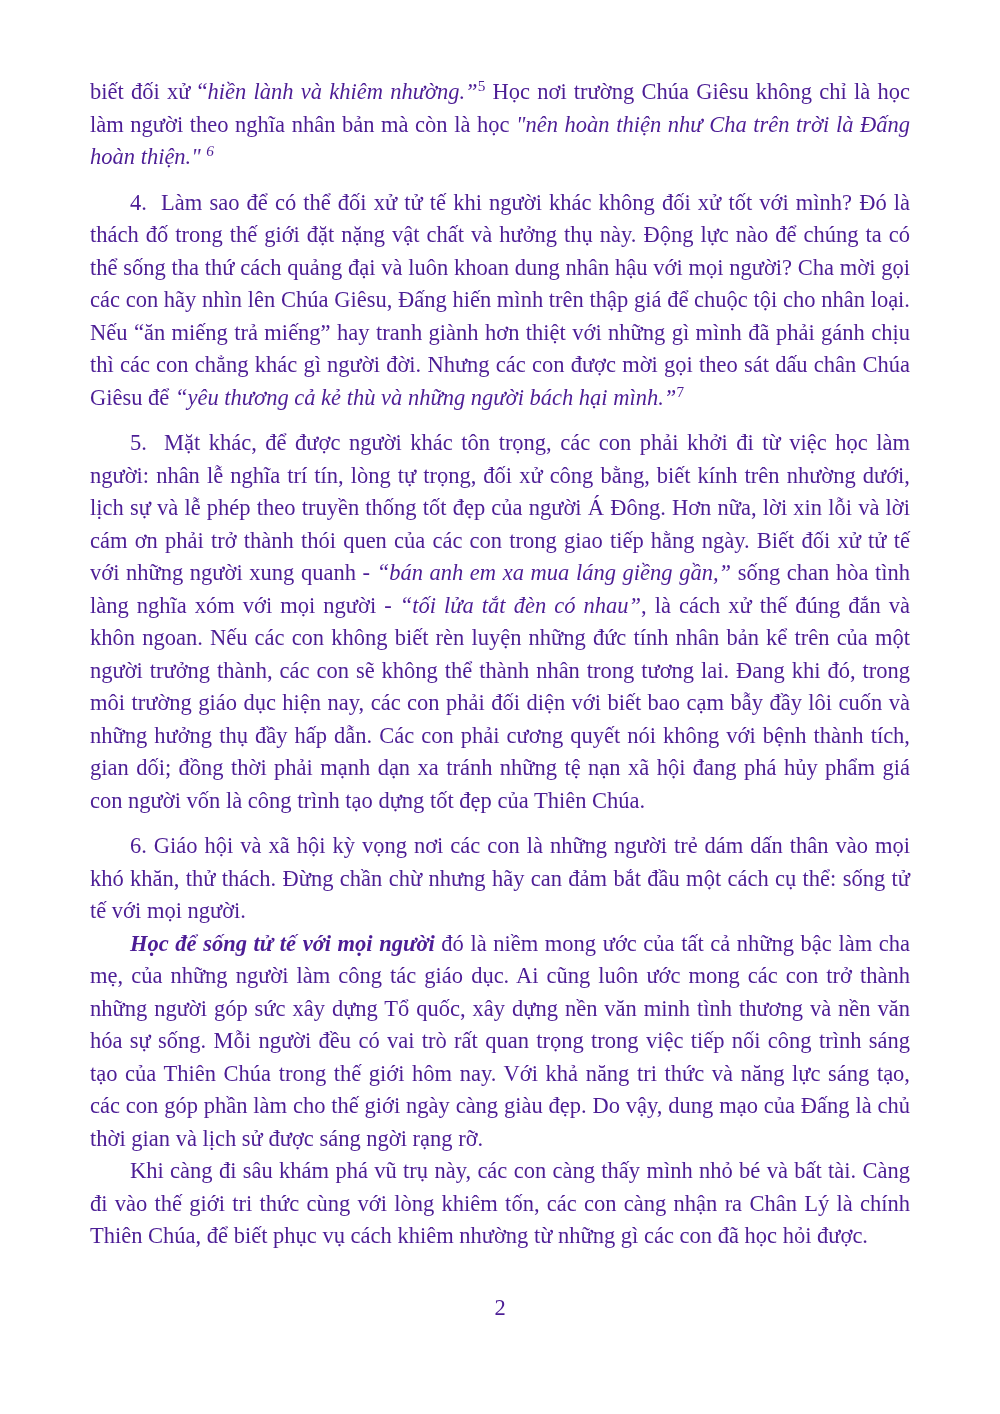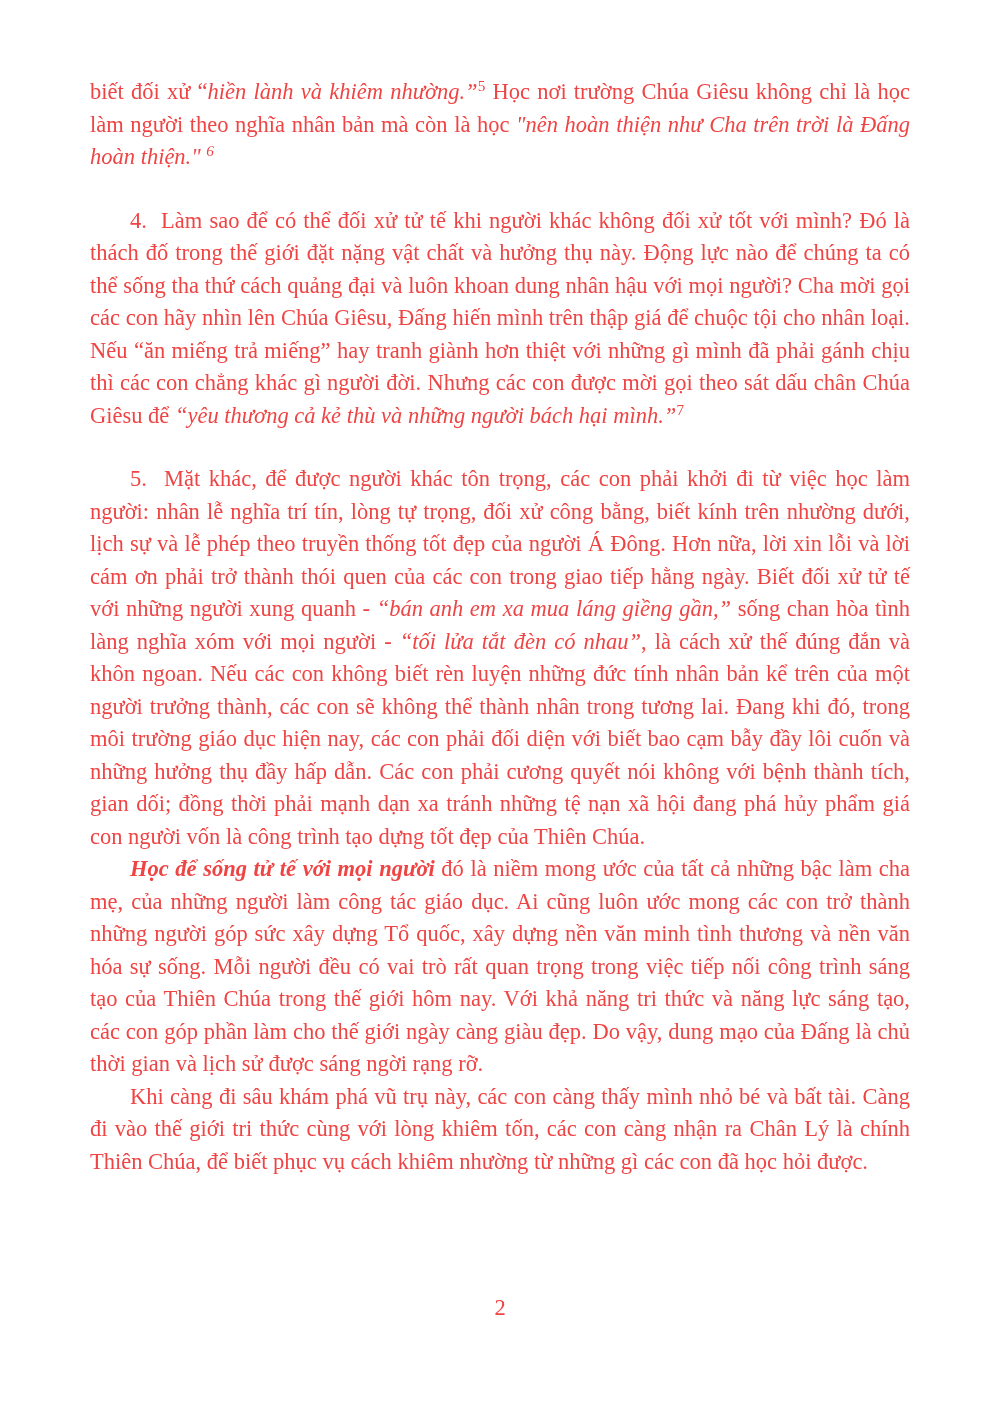--- a/index.html
+++ b/index.html
@@ -13,7 +13,7 @@
     width: 1000px;
     height: 1414px;
     background: #ffffff;
-    color: #ef4444;
+    color: #4c1d95;
     font-family: "Liberation Serif", "DejaVu Serif", serif;
     overflow: hidden;
   }

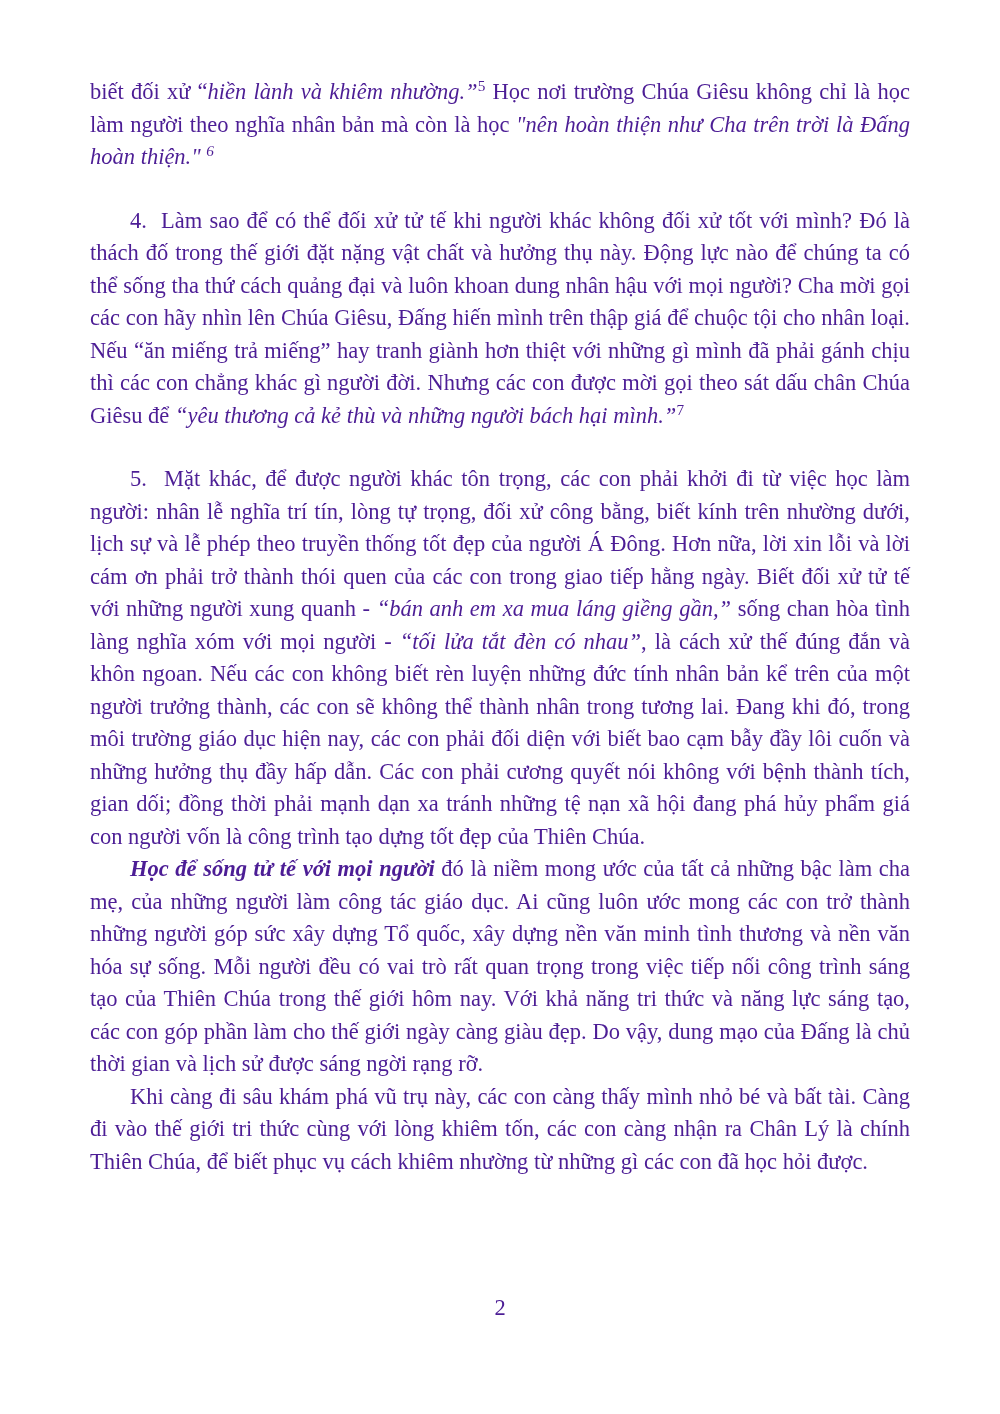--- a/index.html
+++ b/index.html
@@ -30,7 +30,7 @@
     margin: 0;
     padding: 0;
   }
-  .para.numbered { margin-top: 31px; }
+  .para.numbered { margin-top: 13px; }
   .para.indent { text-indent: 40px; }
   .run.n { font-style: normal; }
   .run.i { font-style: italic; }

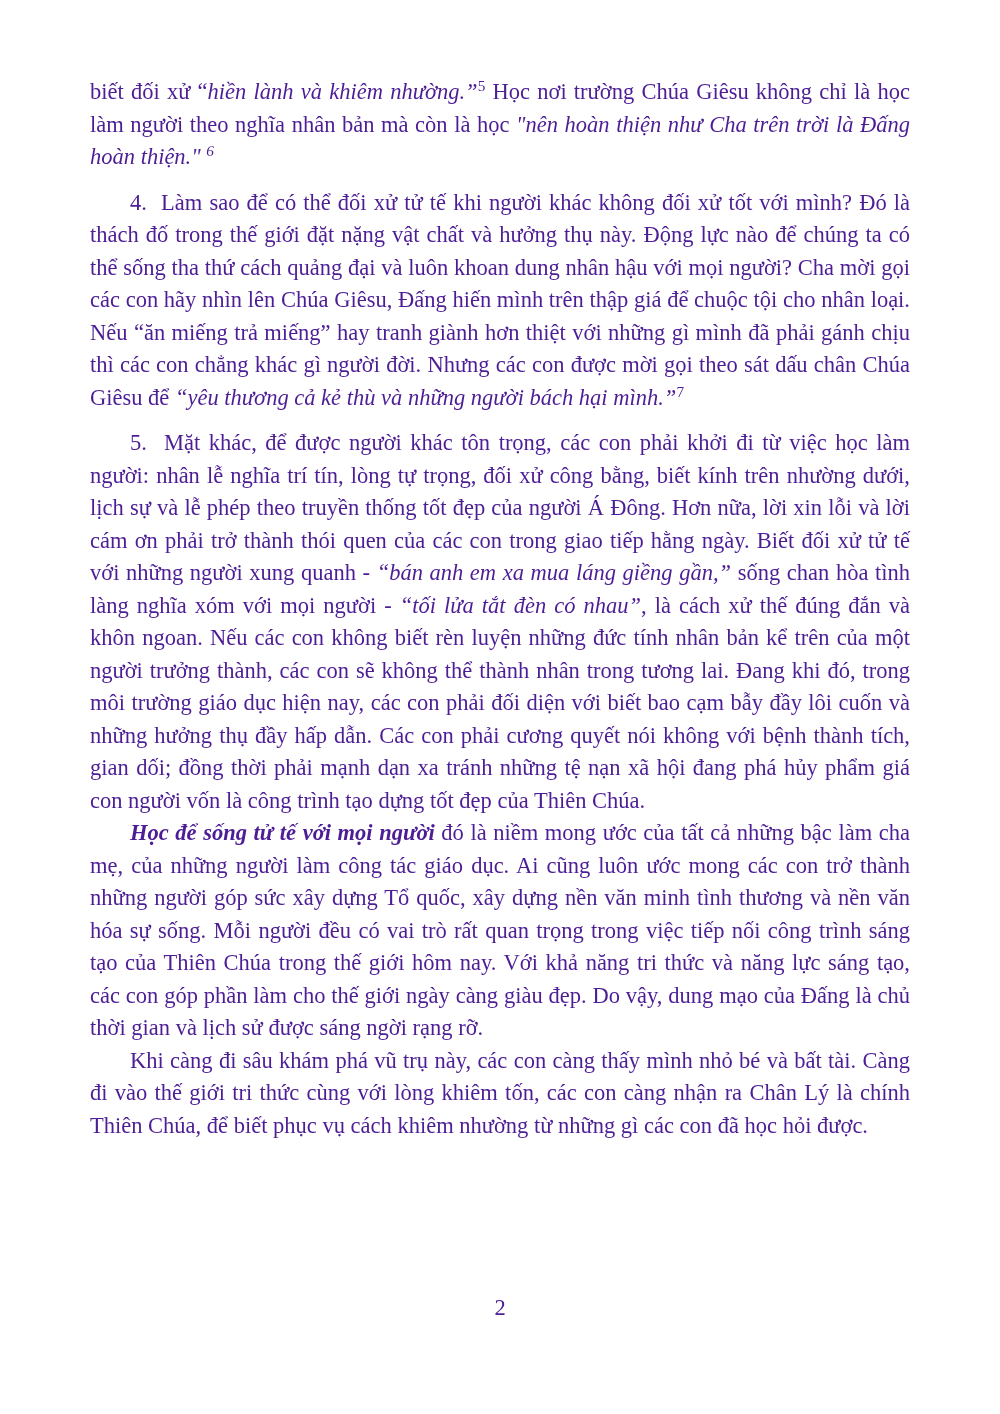--- a/index.html
+++ b/index.html
@@ -59,6 +59,7 @@
       <p class="para continuation"><span class="run n">biết đối xử “</span><span class="run i">hiền lành và khiêm nhường.”</span><sup class="run sup">5</sup><span class="run n"> Học nơi trường Chúa Giêsu không chỉ là học làm người theo nghĩa nhân bản mà còn là học </span><span class="run i">"nên hoàn thiện như Cha trên trời là Đấng hoàn thiện." </span><sup class="run isup">6</sup></p>
       <p class="para numbered indent"><span class="run n">4.&nbsp; Làm sao để có thể đối xử tử tế khi người khác không đối xử tốt với mình? Đó là thách đố trong thế giới đặt nặng vật chất và hưởng thụ này. Động lực nào để chúng ta có thể sống tha thứ cách quảng đại và luôn khoan dung nhân hậu với mọi người? Cha mời gọi các con hãy nhìn lên Chúa Giêsu, Đấng hiến mình trên thập giá để chuộc tội cho nhân loại. Nếu “ăn miếng trả miếng” hay tranh giành hơn thiệt với những gì mình đã phải gánh chịu thì các con chẳng khác gì người đời. Nhưng các con được mời gọi theo sát dấu chân Chúa Giêsu để </span><span class="run i">“yêu thương cả kẻ thù và những người bách hại mình.”</span><sup class="run sup">7</sup></p>
       <p class="para numbered indent"><span class="run n">5.&nbsp; Mặt khác, để được người khác tôn trọng, các con phải khởi đi từ việc học làm người: nhân lễ nghĩa trí tín, lòng tự trọng, đối xử công bằng, biết kính trên nhường dưới, lịch sự và lễ phép theo truyền thống tốt đẹp của người Á Đông. Hơn nữa, lời xin lỗi và lời cám ơn phải trở thành thói quen của các con trong giao tiếp hằng ngày. Biết đối xử tử tế với những người xung quanh - </span><span class="run i">“bán anh em xa mua láng giềng gần,”</span><span class="run n"> sống chan hòa tình làng nghĩa xóm với mọi người - </span><span class="run i">“tối lửa tắt đèn có nhau”</span><span class="run n">, là cách xử thế đúng đắn và khôn ngoan. Nếu các con không biết rèn luyện những đức tính nhân bản kể trên của một người trưởng thành, các con sẽ không thể thành nhân trong tương lai. Đang khi đó, trong môi trường giáo dục hiện nay, các con phải đối diện với biết bao cạm bẫy đầy lôi cuốn và những hưởng thụ đầy hấp dẫn. Các con phải cương quyết nói không với bệnh thành tích, gian dối; đồng thời phải mạnh dạn xa tránh những tệ nạn xã hội đang phá hủy phẩm giá con người vốn là công trình tạo dựng tốt đẹp của Thiên Chúa.</span></p>
+      <p class="para numbered indent"><span class="run n">6. Giáo hội và xã hội kỳ vọng nơi các con là những người trẻ dám dấn thân vào mọi khó khăn, thử thách. Đừng chần chừ nhưng hãy can đảm bắt đầu một cách cụ thể: sống tử tế với mọi người.</span></p>
       <p class="para body indent"><span class="run bi">Học để sống tử tế với mọi người</span><span class="run n"> đó là niềm mong ước của tất cả những bậc làm cha mẹ, của những người làm công tác giáo dục. Ai cũng luôn ước mong các con trở thành những người góp sức xây dựng Tổ quốc, xây dựng nền văn minh tình thương và nền văn hóa sự sống. Mỗi người đều có vai trò rất quan trọng trong việc tiếp nối công trình sáng tạo của Thiên Chúa trong thế giới hôm nay. Với khả năng tri thức và năng lực sáng tạo, các con góp phần làm cho thế giới ngày càng giàu đẹp. Do vậy, dung mạo của Đấng là chủ thời gian và lịch sử được sáng ngời rạng rỡ.</span></p>
       <p class="para body indent"><span class="run n">Khi càng đi sâu khám phá vũ trụ này, các con càng thấy mình nhỏ bé và bất tài. Càng đi vào thế giới tri thức cùng với lòng khiêm tốn, các con càng nhận ra Chân Lý là chính Thiên Chúa, để biết phục vụ cách khiêm nhường từ những gì các con đã học hỏi được.</span></p>
     </div>

